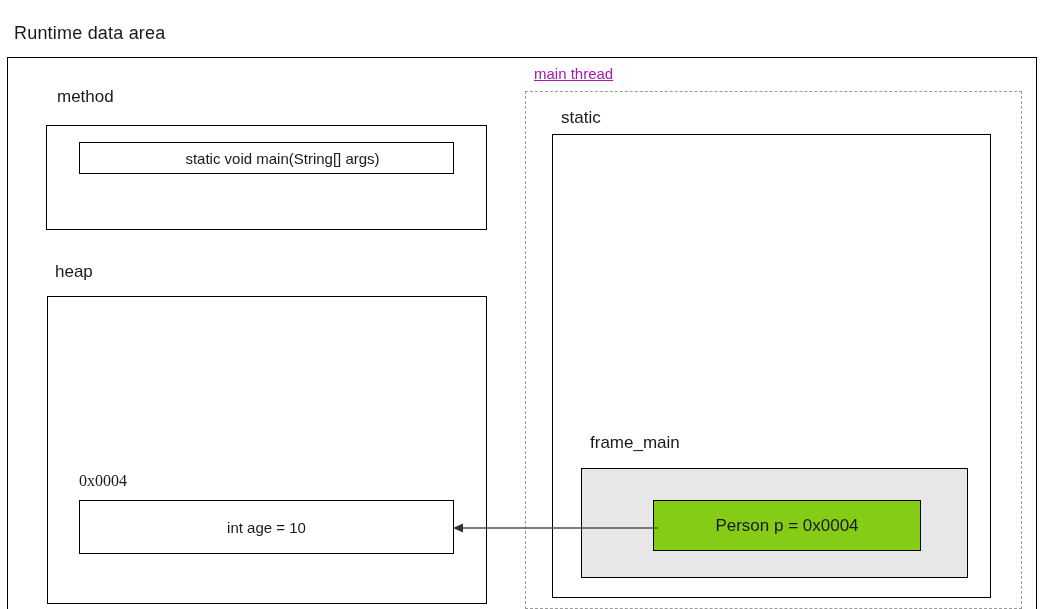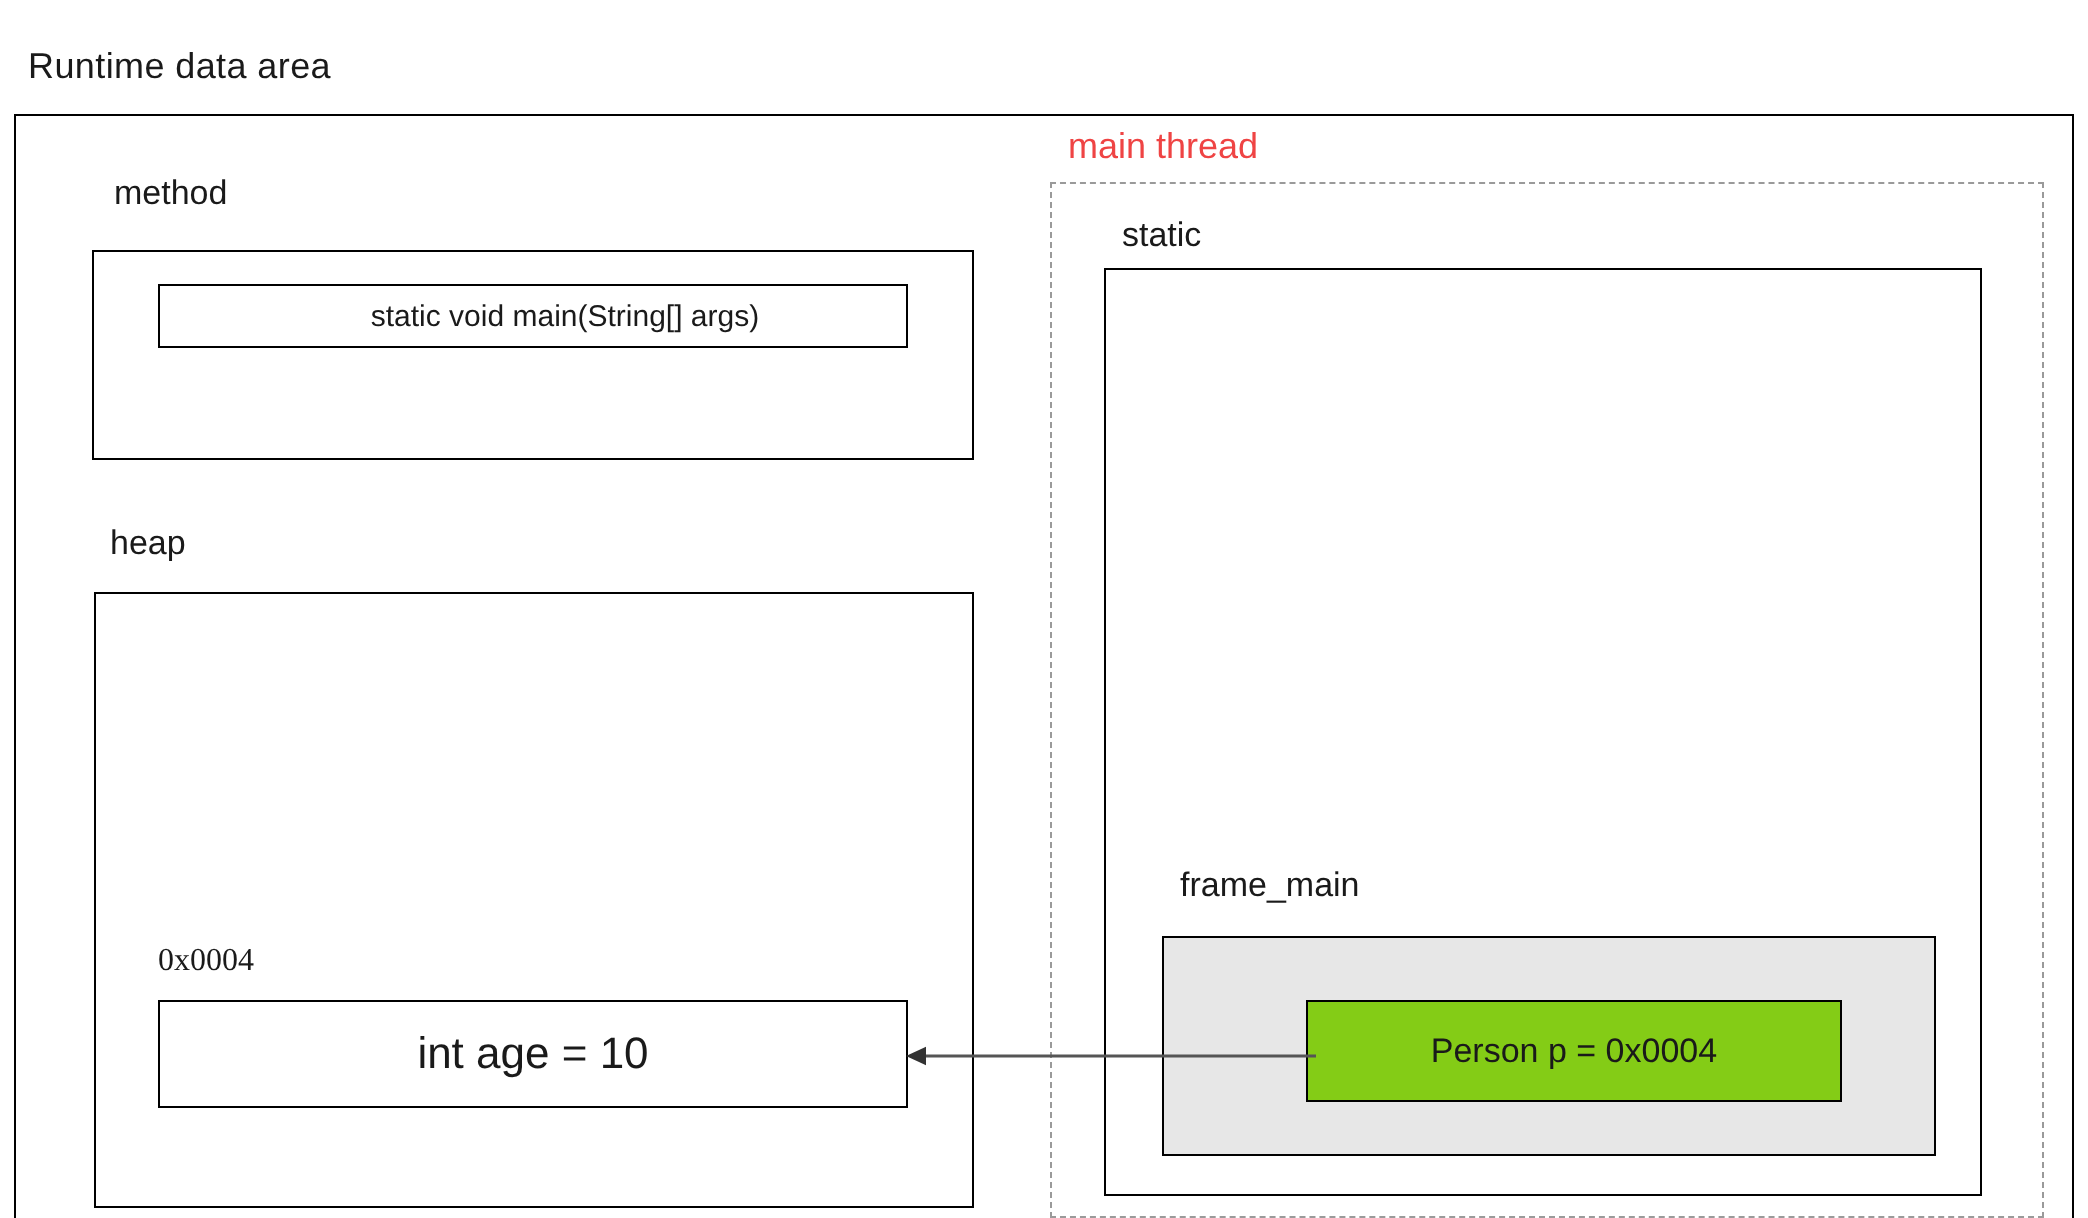--- a/index.html
+++ b/index.html
@@ -58,10 +58,11 @@
   #main-thread-label {
     left: 534px;
     top: 48px;
-    font-size: 18px;
+    font-size: 15px;
     line-height: 21px;
-    color: #ef4444;
-    white-space: nowrap;
+    color: #a21caf;
+    white-space: nowrap;
+    text-decoration: underline;
   }
 
   

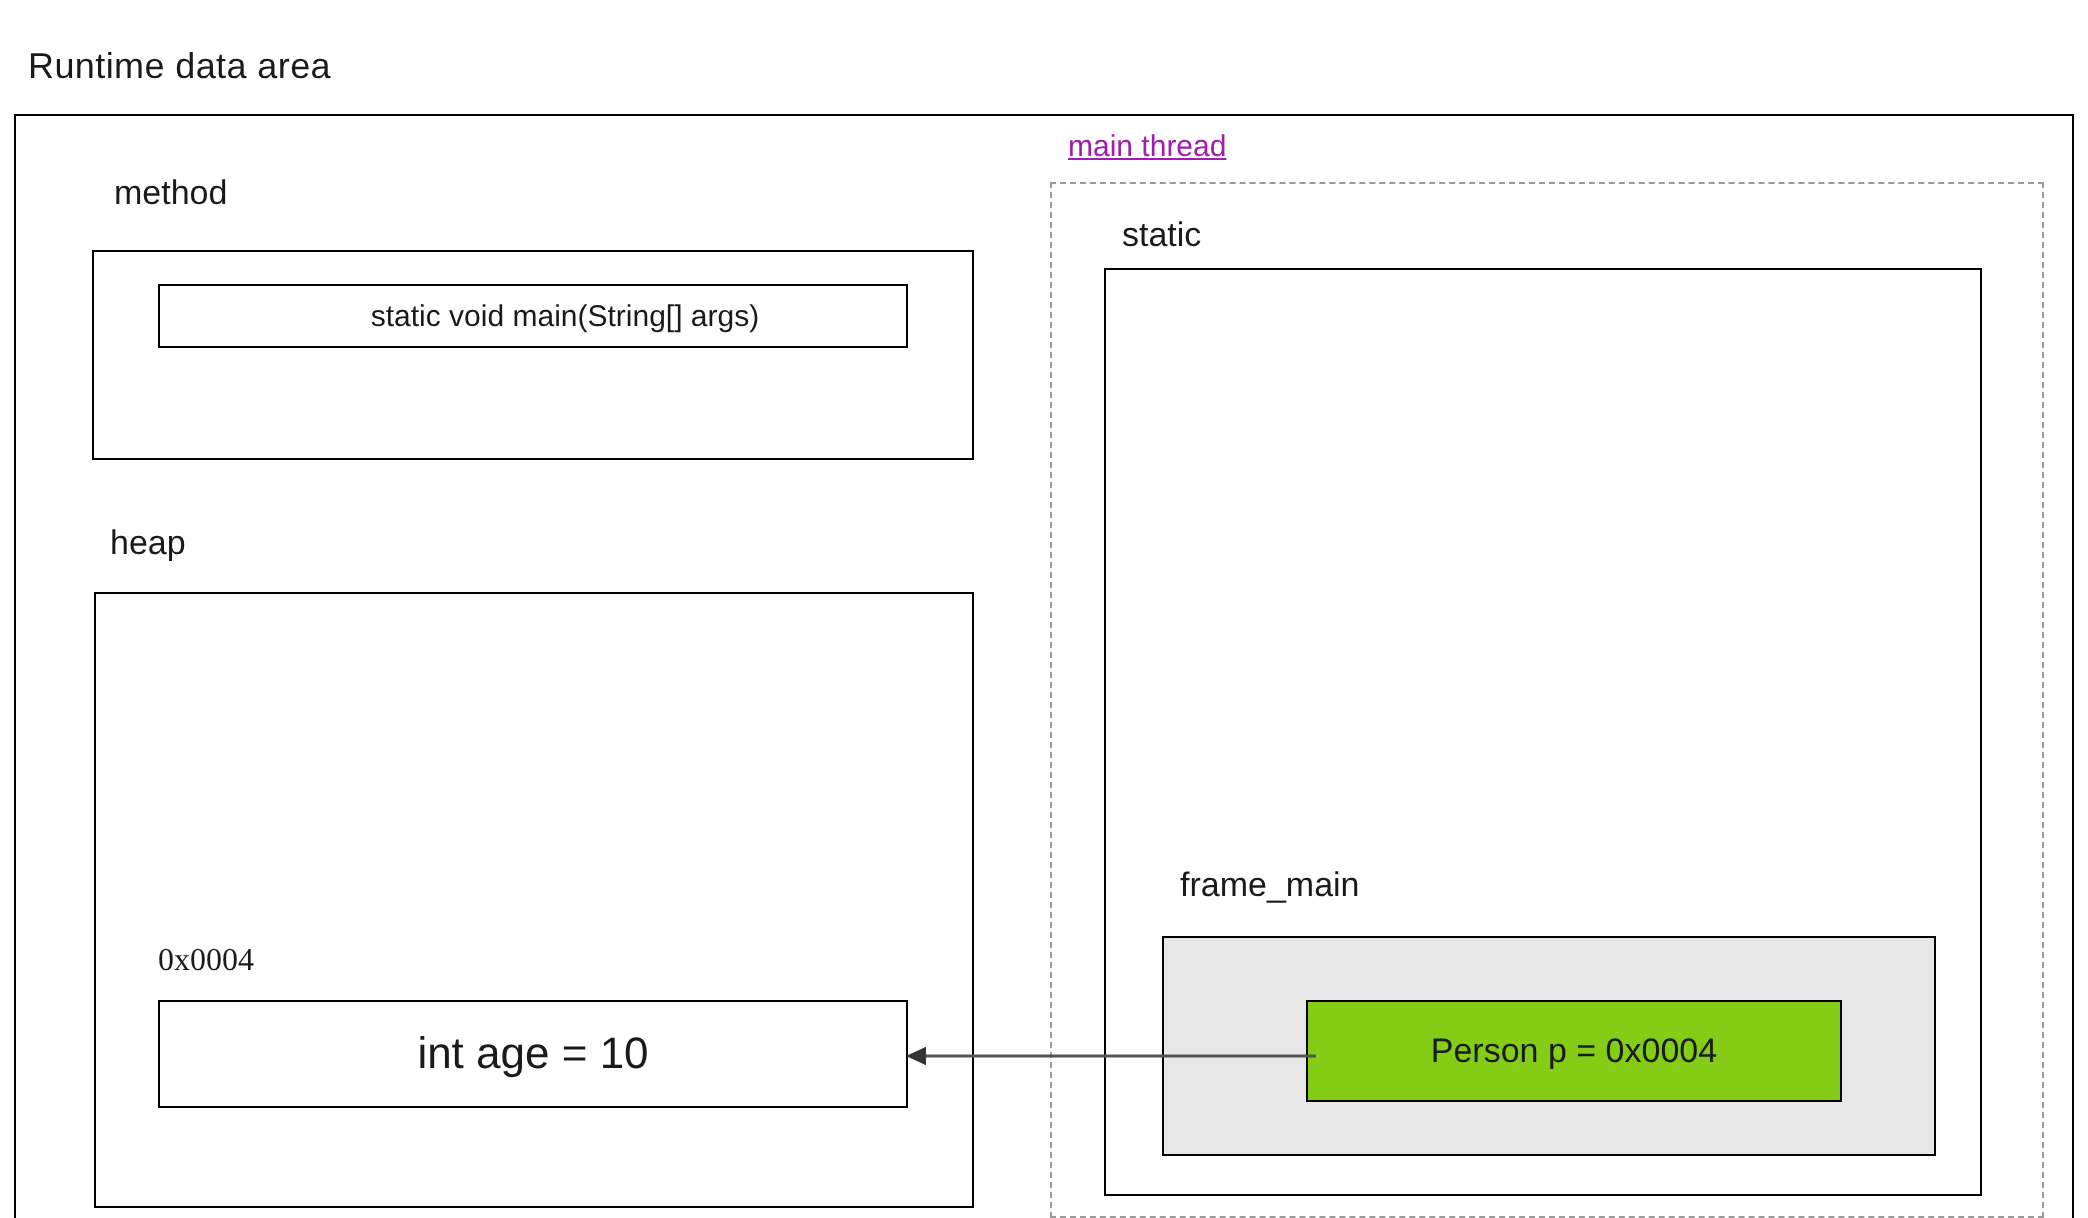--- a/index.html
+++ b/index.html
@@ -121,7 +121,7 @@
     display: flex;
     align-items: center;
     justify-content: center;
-    font-size: 22px;
+    font-size: 15px;
     color: #1a1a1a;
     white-space: nowrap;
   }

